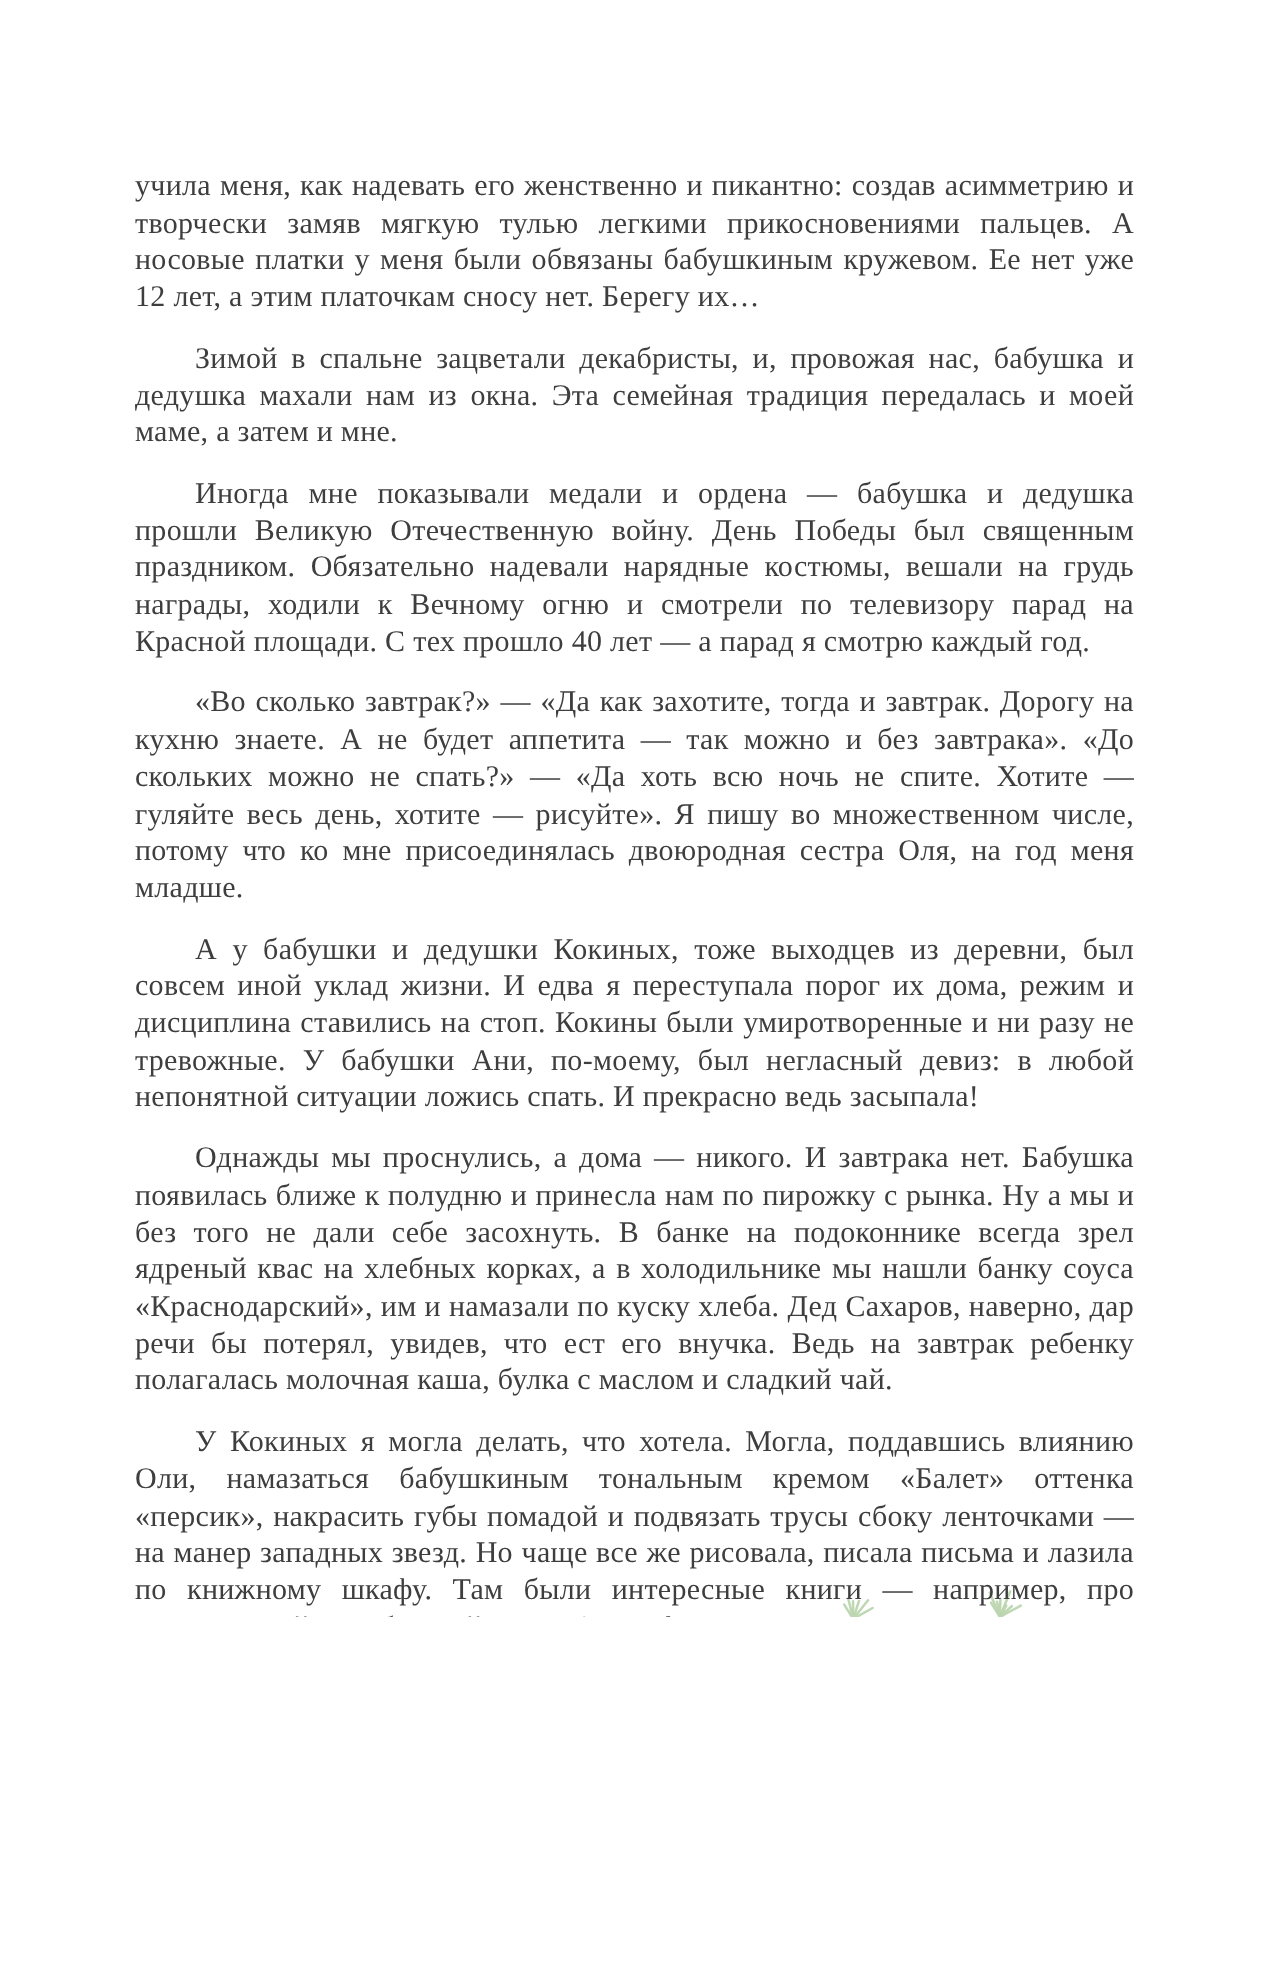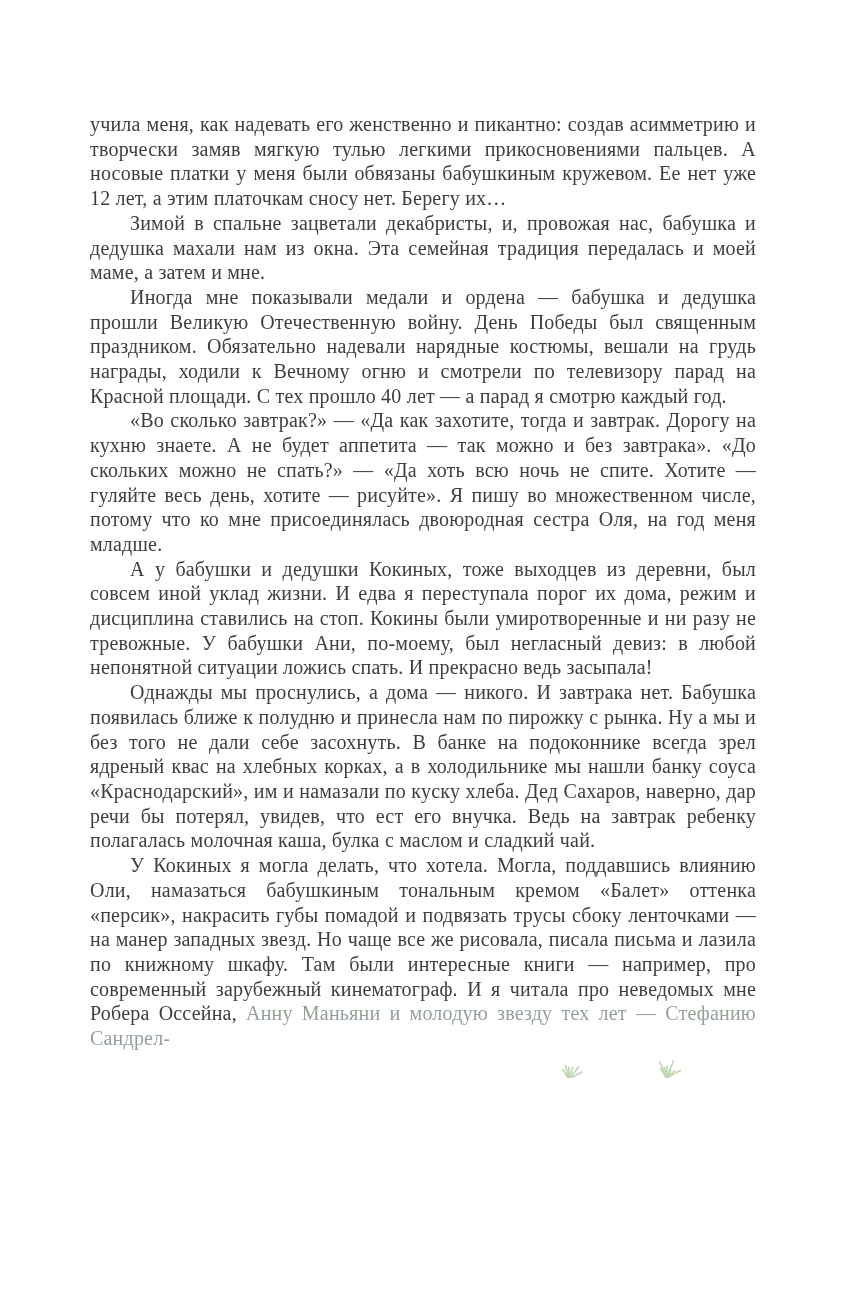--- a/index.html
+++ b/index.html
@@ -29,7 +29,7 @@
     letter-spacing: 0.2px;
   }
   .para { margin: 0; }
-  .para.indent { text-indent: 40px; }
+  .para.indent { text-indent: 40px; margin-top: 16px; }
   .para .faded { color: #93a294; }
   .page-number {
     position: absolute;

